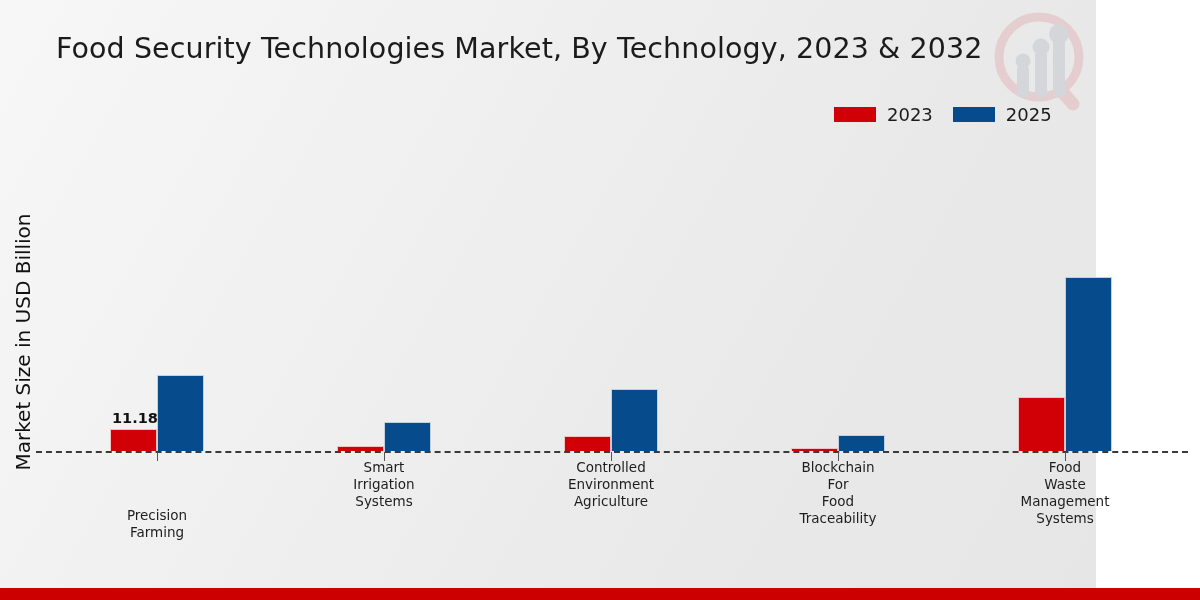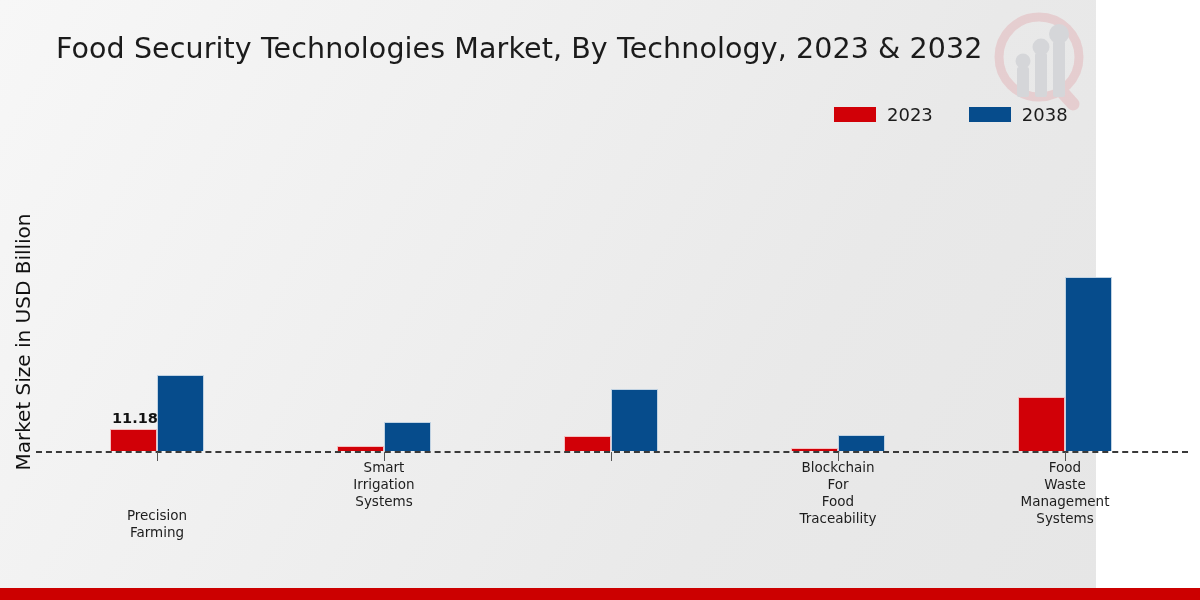--- a/index.html
+++ b/index.html
@@ -40,7 +40,7 @@
     left: 834px; top: 104px;
     display: flex;
     align-items: center;
-    gap: 36px;
+    gap: 20px;
   }
   .legend-item { display: flex; align-items: center; gap: 11px; }
   .legend-swatch { width: 42px; height: 15px; display: block; }

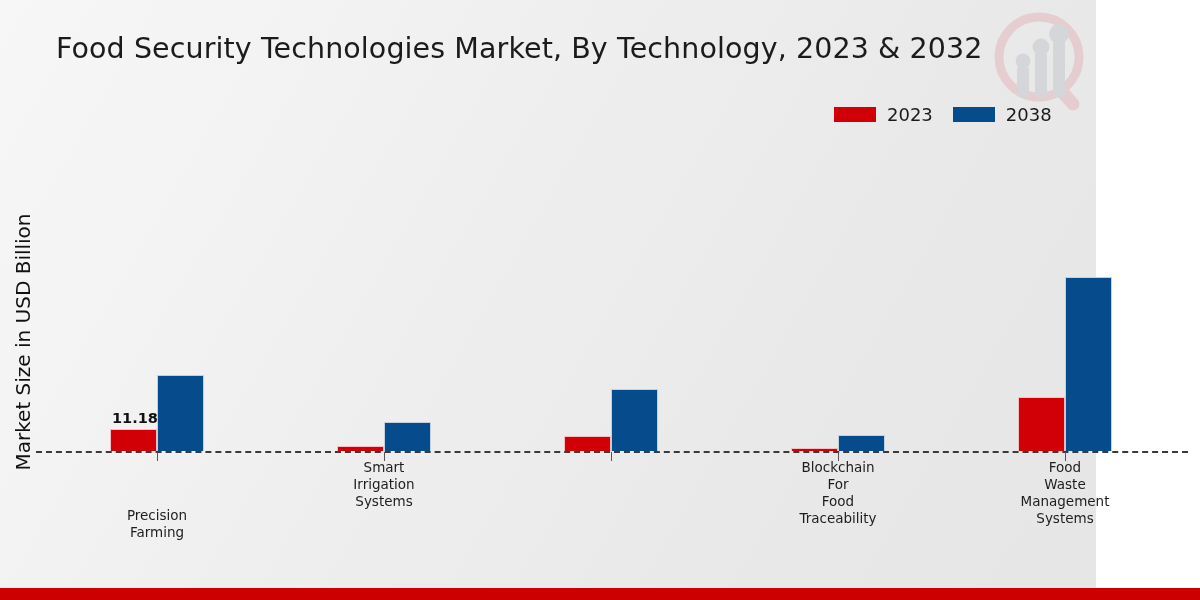--- a/index.html
+++ b/index.html
@@ -132,7 +132,7 @@
     </div>
     <div class="legend-item">
       <span class="legend-swatch" style="background:#064c8c"></span>
-      <span class="legend-label">2038</span>
+      <span class="legend-label">2025</span>
     </div>
   </div>
 

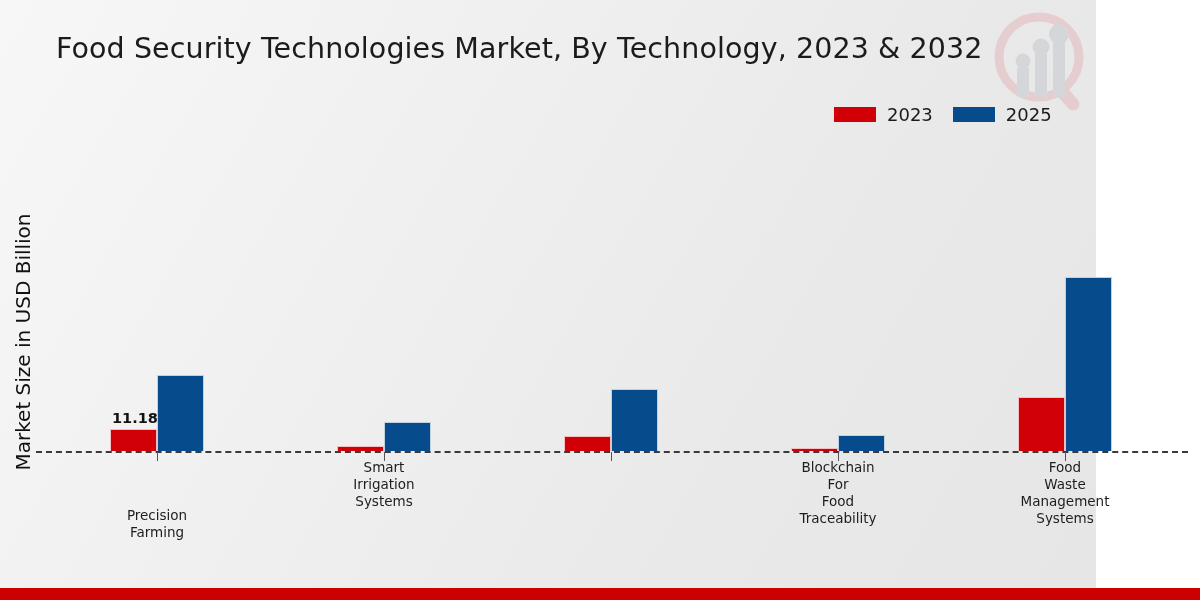--- a/index.html
+++ b/index.html
@@ -159,6 +159,9 @@
     <div class="bar" style="left:564px;width:47px;height:15px;background:#d10007"></div>
     <div class="bar" style="left:611px;width:47px;height:62px;background:#064c8c"></div>
     <div class="tick" style="left:611px;"></div>
+    <div class="cat-label" style="left:526px;width:170px;">Controlled
+Environment
+Agriculture</div>
 
     <div class="bar" style="left:791px;width:47px;height:3px;background:#d10007"></div>
     <div class="bar" style="left:838px;width:47px;height:16px;background:#064c8c"></div>

